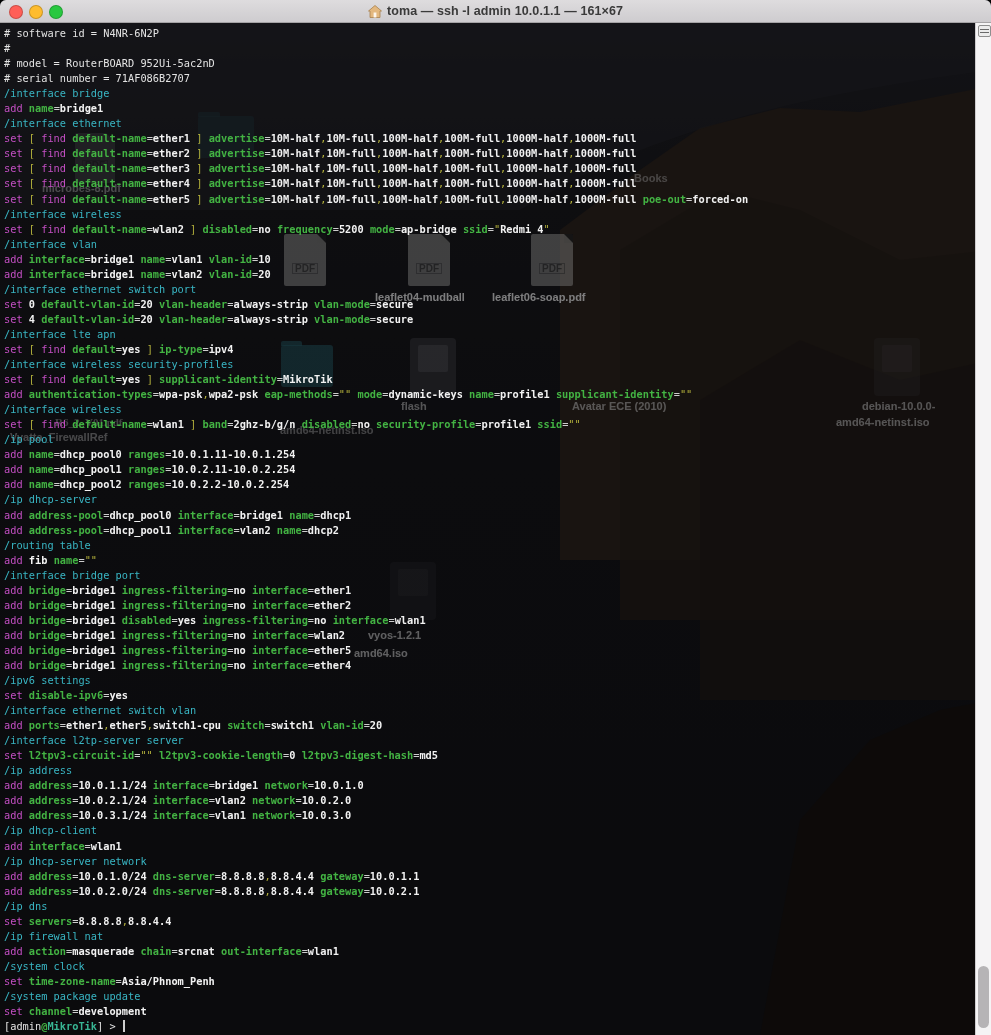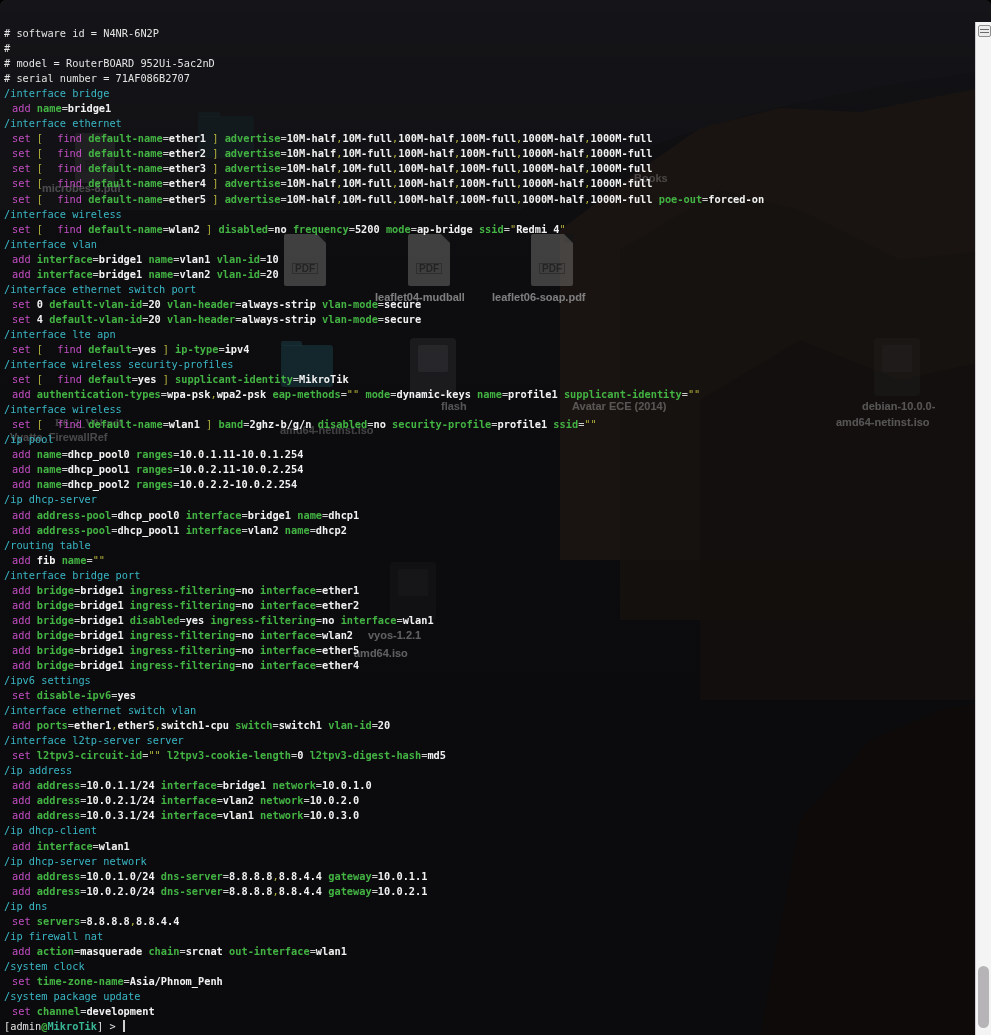--- a/index.html
+++ b/index.html
@@ -124,6 +124,18 @@
     <div id="scroll-thumb"></div>
   </div>
 
+  <div id="titlebar">
+    <div id="tl-close" class="tl"></div>
+    <div id="tl-min" class="tl"></div>
+    <div id="tl-zoom" class="tl"></div>
+    <div id="title-wrap">
+      <svg id="proxy-icon" viewBox="0 0 14 13">
+        <path d="M7 0.5 L13.5 6 L12 6 L12 12.5 L2 12.5 L2 6 L0.5 6 Z" fill="#e3b87f" stroke="#a8814e" stroke-width="0.8"></path>
+        <rect x="5.6" y="7.5" width="2.8" height="5" fill="#fdf6ec"></rect>
+      </svg>
+      <span id="title-text">toma — ssh -l admin 10.0.1.1 — 161×67</span>
+    </div>
+  </div>
 
 </div>
 

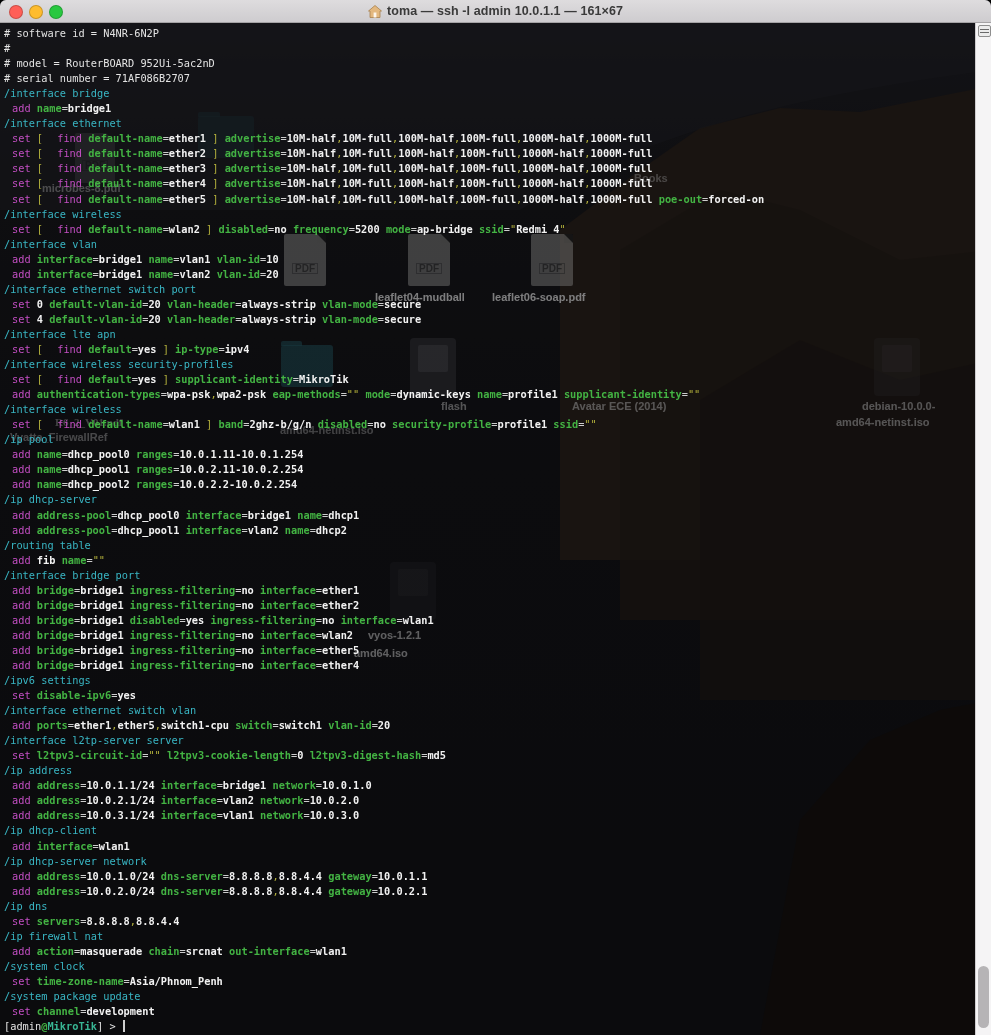--- a/index.html
+++ b/index.html
@@ -41,7 +41,7 @@
   .line{height:15.06px;}
   .t-pl{color:var(--c-plain);}
   .t-sec{color:var(--c-section);}
-  .t-cmd{color:var(--c-command);margin-left:8px;}
+  .t-cmd{color:var(--c-command);}
   .t-par{color:var(--c-param);font-weight:bold;}
   .t-eq{color:var(--c-equals);}
   .t-val{color:var(--c-value);font-weight:bold;}

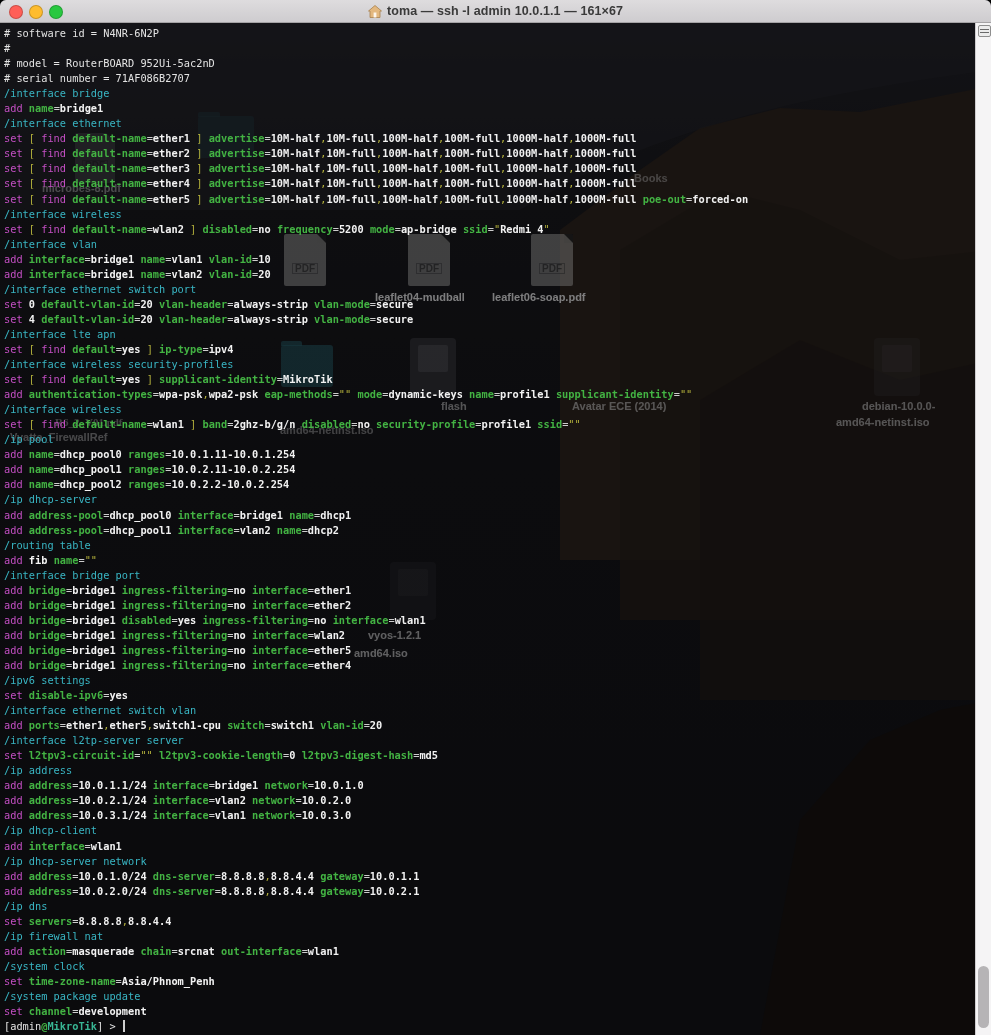--- a/index.html
+++ b/index.html
@@ -104,7 +104,7 @@
         <div class="ghost-label" style="left: 375px; top: 291px; opacity: 0.95; text-align: center;">leaflet04-mudball</div>
         <div class="ghost-label" style="left: 492px; top: 291px; opacity: 0.95;">leaflet06-soap.pdf</div>
         <div class="ghost-label" style="left: 10px; top: 400px; opacity: 0.5; margin-top: 31px;">Vyatta_FirewallRef</div>
-        <div class="ghost-label" style="left: 401px; top: 400px; opacity: 0.6; margin-left: 40px;">flash</div>
+        <div class="ghost-label" style="left: 401px; top: 400px; opacity: 0.6;">flash</div>
         <div class="ghost-label" style="left: 572px; top: 400px; opacity: 0.6;">Avatar ECE (2014)</div>
         <div class="ghost-label" style="left: 862px; top: 400px; opacity: 0.6;">debian-10.0.0-</div>
         <div class="ghost-label" style="left: 55px; top: 416px; opacity: 0.45; font-family: Liberation Serif, serif;">R6_2_V01.pdf</div>

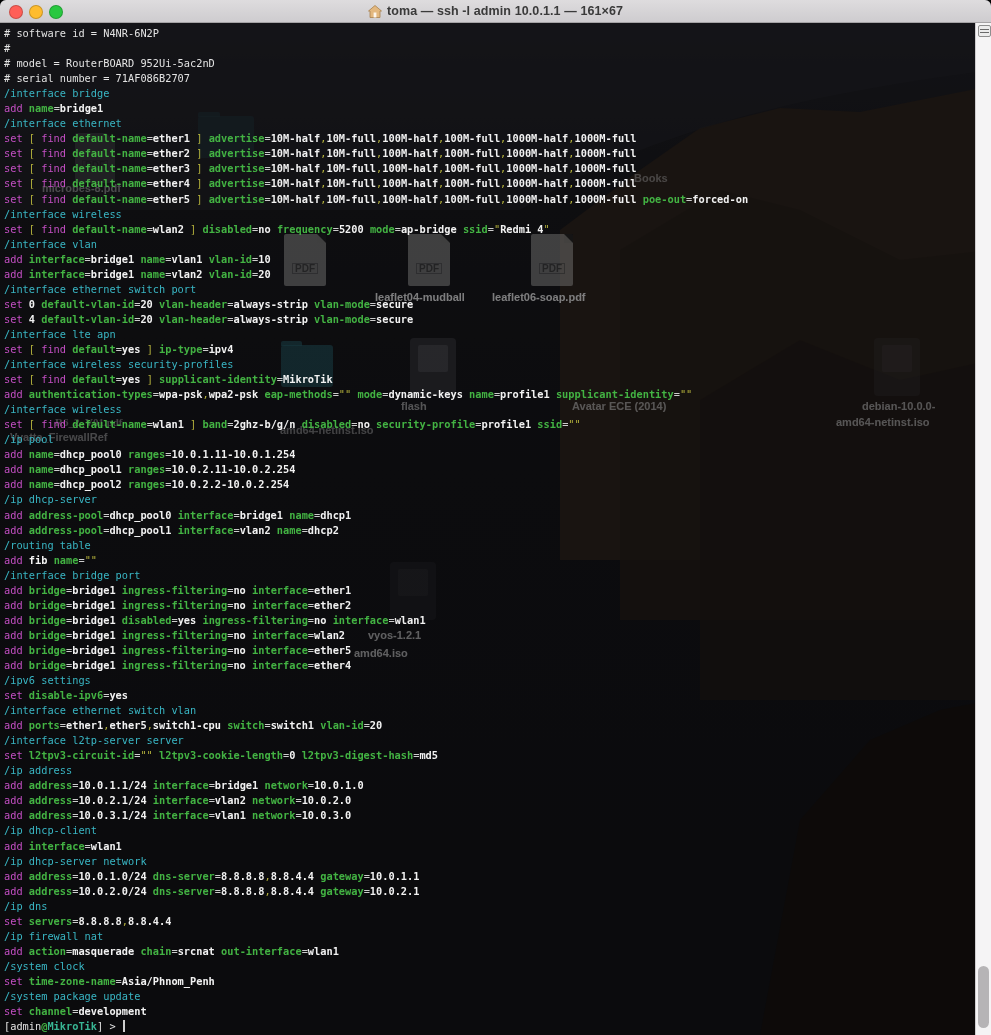--- a/index.html
+++ b/index.html
@@ -105,7 +105,7 @@
         <div class="ghost-label" style="left: 492px; top: 291px; opacity: 0.95;">leaflet06-soap.pdf</div>
         <div class="ghost-label" style="left: 10px; top: 400px; opacity: 0.5; margin-top: 31px;">Vyatta_FirewallRef</div>
         <div class="ghost-label" style="left: 401px; top: 400px; opacity: 0.6;">flash</div>
-        <div class="ghost-label" style="left: 572px; top: 400px; opacity: 0.6;">Avatar ECE (2014)</div>
+        <div class="ghost-label" style="left: 572px; top: 400px; opacity: 0.6;">Avatar ECE (2010)</div>
         <div class="ghost-label" style="left: 862px; top: 400px; opacity: 0.6;">debian-10.0.0-</div>
         <div class="ghost-label" style="left: 55px; top: 416px; opacity: 0.45; font-family: Liberation Serif, serif;">R6_2_V01.pdf</div>
         <div class="ghost-label" style="left: 280px; top: 424px; opacity: 0.45;">amd64-netinst.iso</div>

